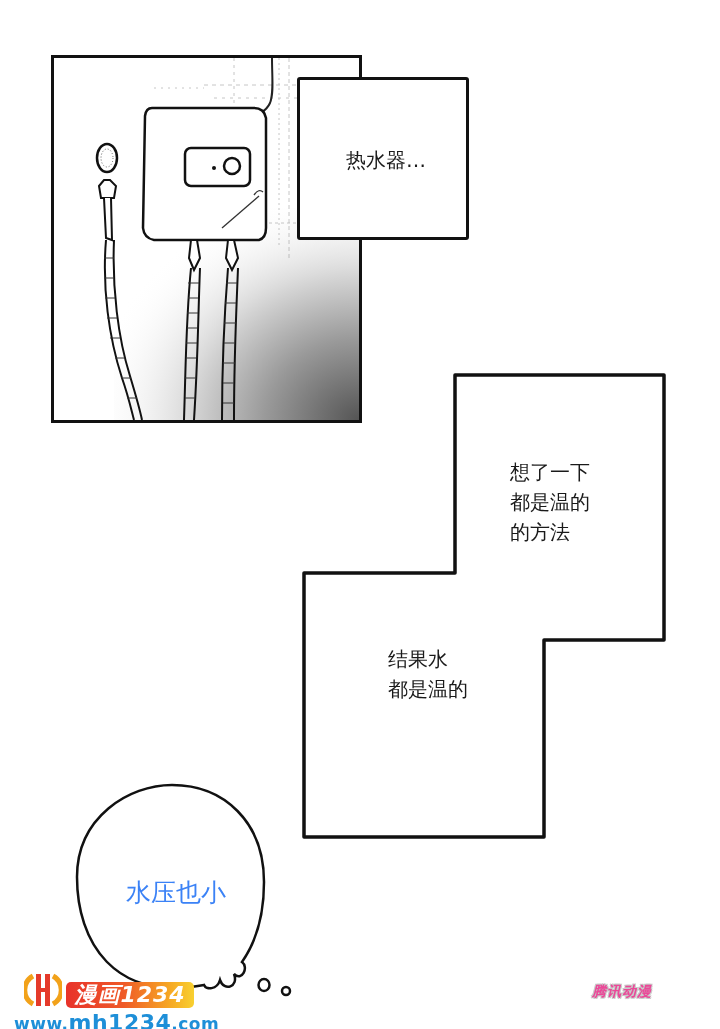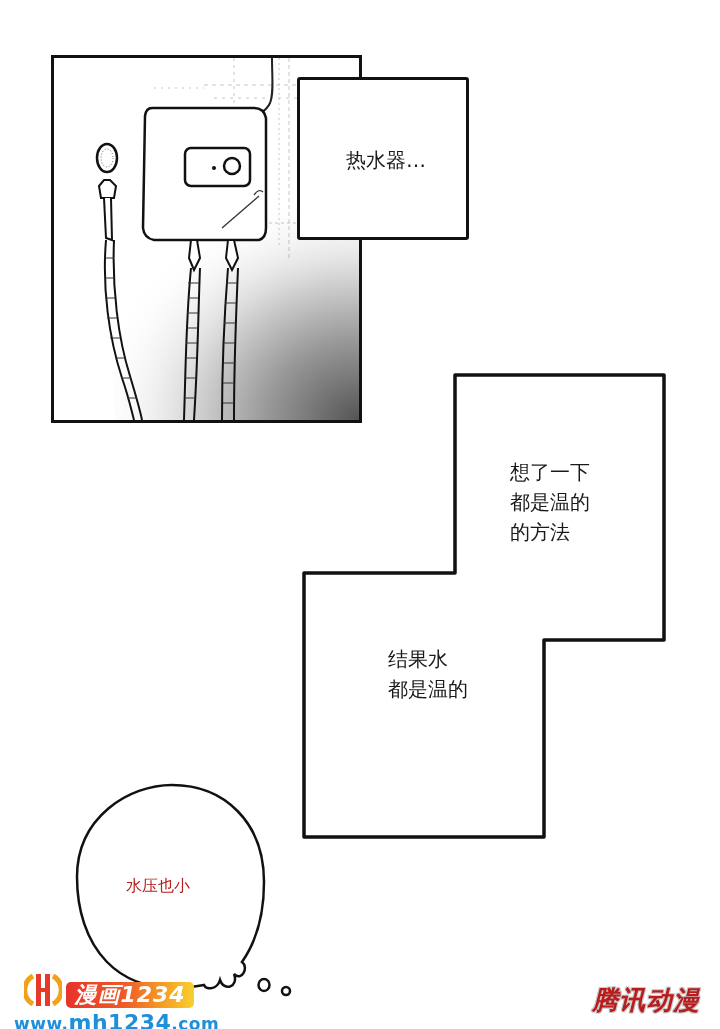--- a/index.html
+++ b/index.html
@@ -18,7 +18,7 @@
     #caption-text-2 { position:absolute; left:510px; top:457px; }
     #caption-text-3 { position:absolute; left:375px; top:644px;margin-left:13px; }
     #thought-bubble { position:absolute; left:74px; top:782px; width:240px; height:230px; }
-    #thought-text { position:absolute; left:126px; top:876px; font-size:16px; color:#b91c1c;text-align:center; }
+    #thought-text { position:absolute; left:126px; top:876px; font-size:25px; color:#3b82f6;text-align:center; }
     #watermark-left { position:absolute; left:0; top:965px; width:220px; height:64px; }
     #wm-logo { position:absolute; left:24px; top:5px; width:38px; height:40px; }
     #wm-badge { position:absolute; left:66px; top:17px; width:128px; height:26px;

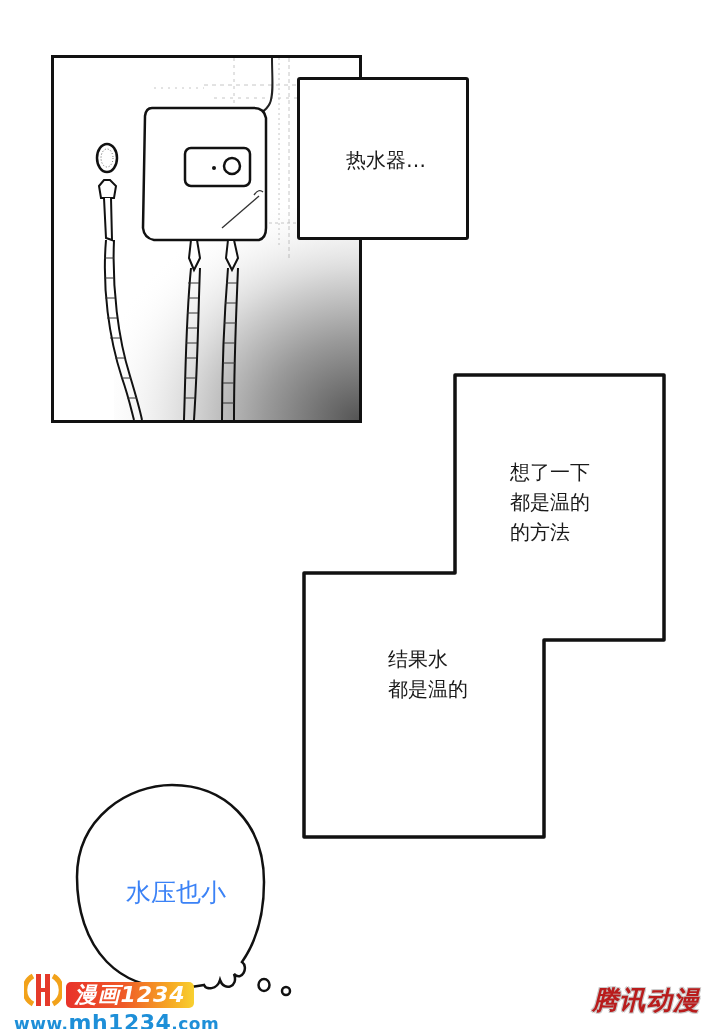--- a/index.html
+++ b/index.html
@@ -29,8 +29,8 @@
     #wm-url { position:absolute; left:14px; top:45px; font-size:17px; font-weight:bold;
               color:#1e8fd8; letter-spacing:0.5px; font-family:"DejaVu Sans", sans-serif; }
     #wm-url .big { font-size:22px; }
-    #watermark-right { position:absolute; left:592px; top:983px; font-size:26px; font-weight:bold;
-                       font-style:italic; color:#b91c1c; letter-spacing:1px;
+    #watermark-right { position:absolute; left:592px; top:983px; font-size:14px; font-weight:bold;
+                       font-style:italic; color:#ec4899; letter-spacing:1px;
                        text-shadow:0 0 1px #bbb, 1px 1px 0 #ccc, -1px -1px 0 #ccc, 1px -1px 0 #ccc, -1px 1px 0 #ccc; }
   </style>
 </head>

